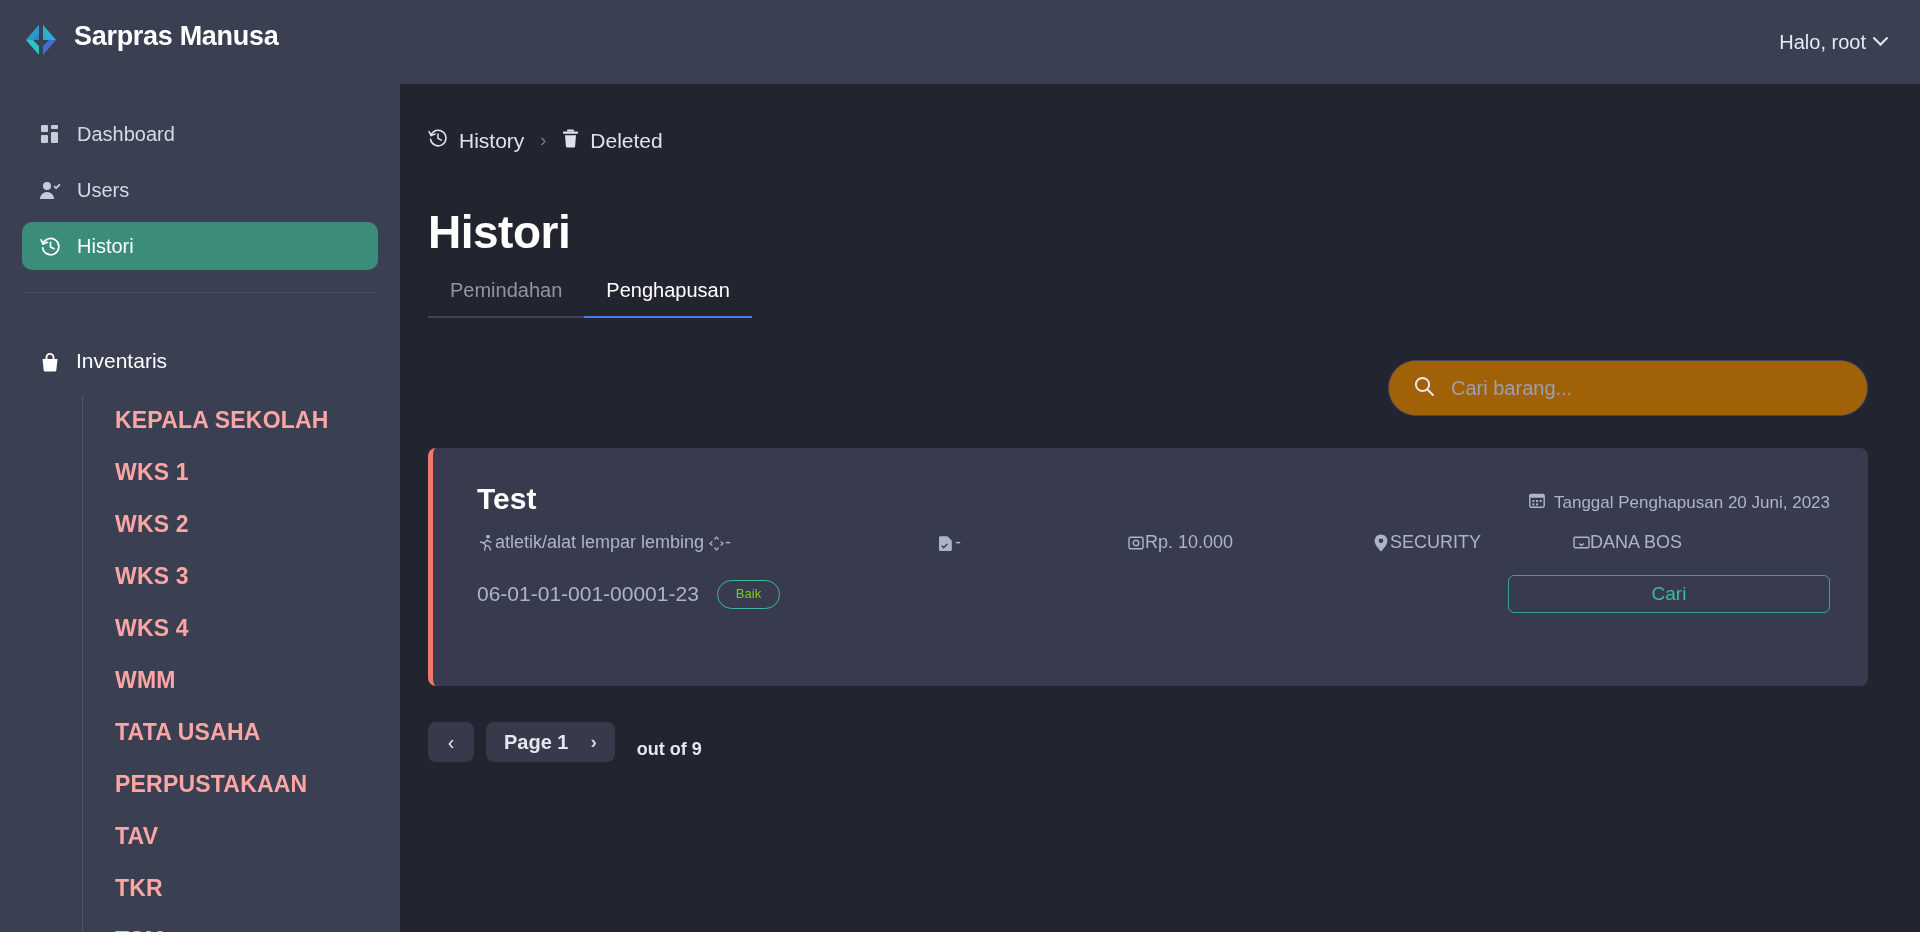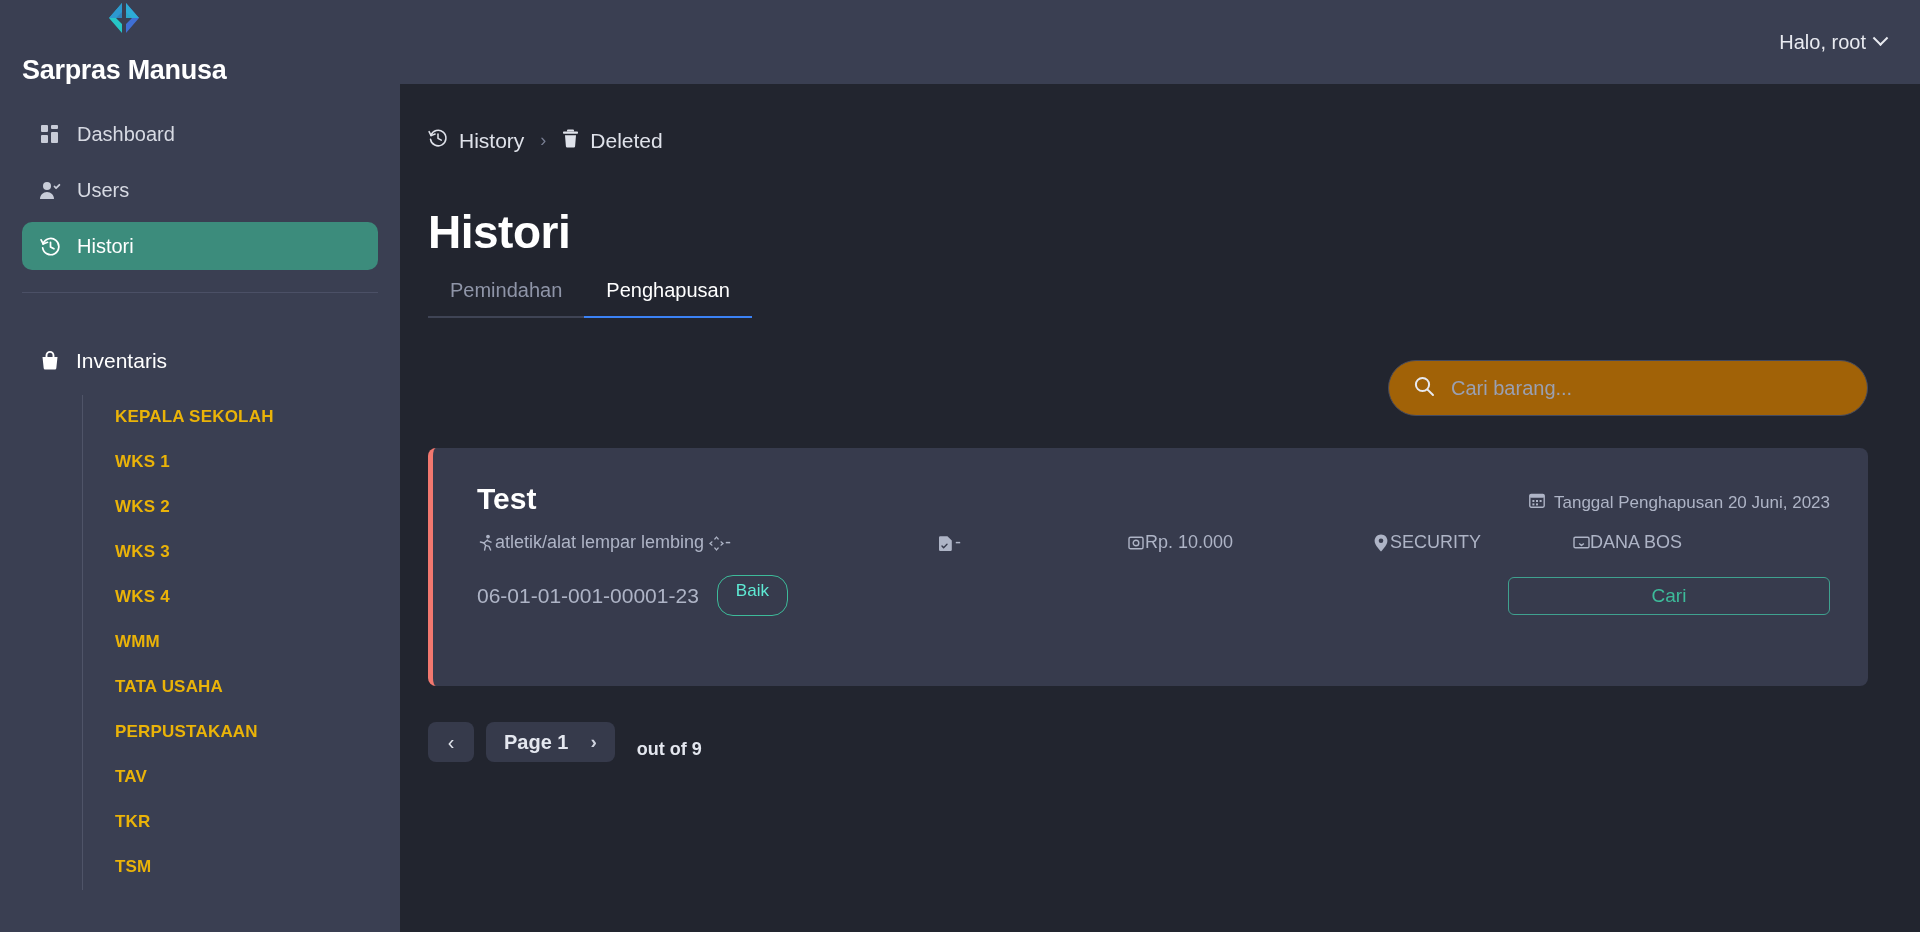--- a/index.html
+++ b/index.html
@@ -18,7 +18,7 @@
     display: flex; align-items: center; justify-content: space-between;
     padding: 0 34px 0 22px;
   }
-  .brand { display: flex; align-items: center; gap: 14px; flex-direction: column; }
+  .brand { display: flex; align-items: flex-start; gap: 14px; }
   .brand-name { color: #ffffff; font-size: 27px; font-weight: bold; letter-spacing: -0.3px; }
   .user-menu { display: flex; align-items: center; gap: 9px; color: #e8eaf0; font-size: 20px; cursor: pointer; }
   .caret { width: 11px; height: 11px; border-right: 2px solid #e8eaf0; border-bottom: 2px solid #e8eaf0;

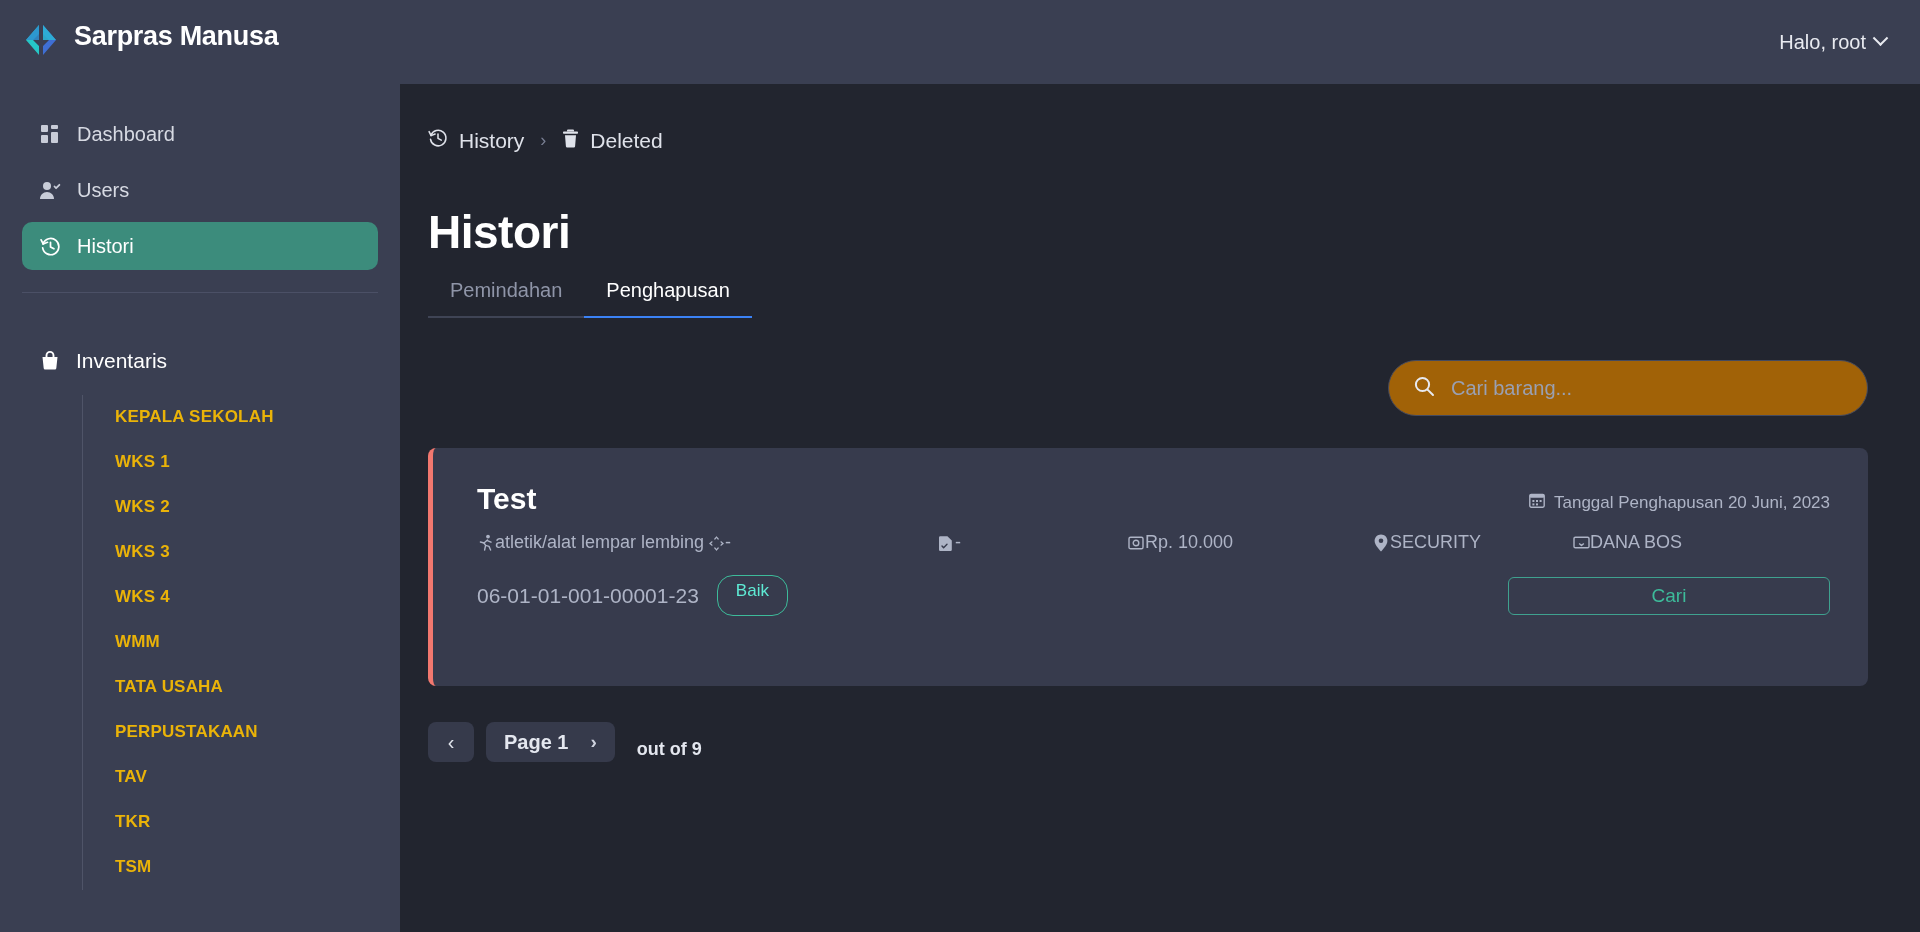--- a/index.html
+++ b/index.html
@@ -45,7 +45,7 @@
   .divider { height: 1px; background: #4b5066; margin: 22px 0 0 0; }
 
   .group-title {
-    display: flex; align-items: flex-start; gap: 15px;
+    display: flex; align-items: flex-end; gap: 15px;
     color: #ffffff; font-size: 21px; font-weight: 500;
     padding: 0 17px; margin: 56px 0 22px 0;
   }

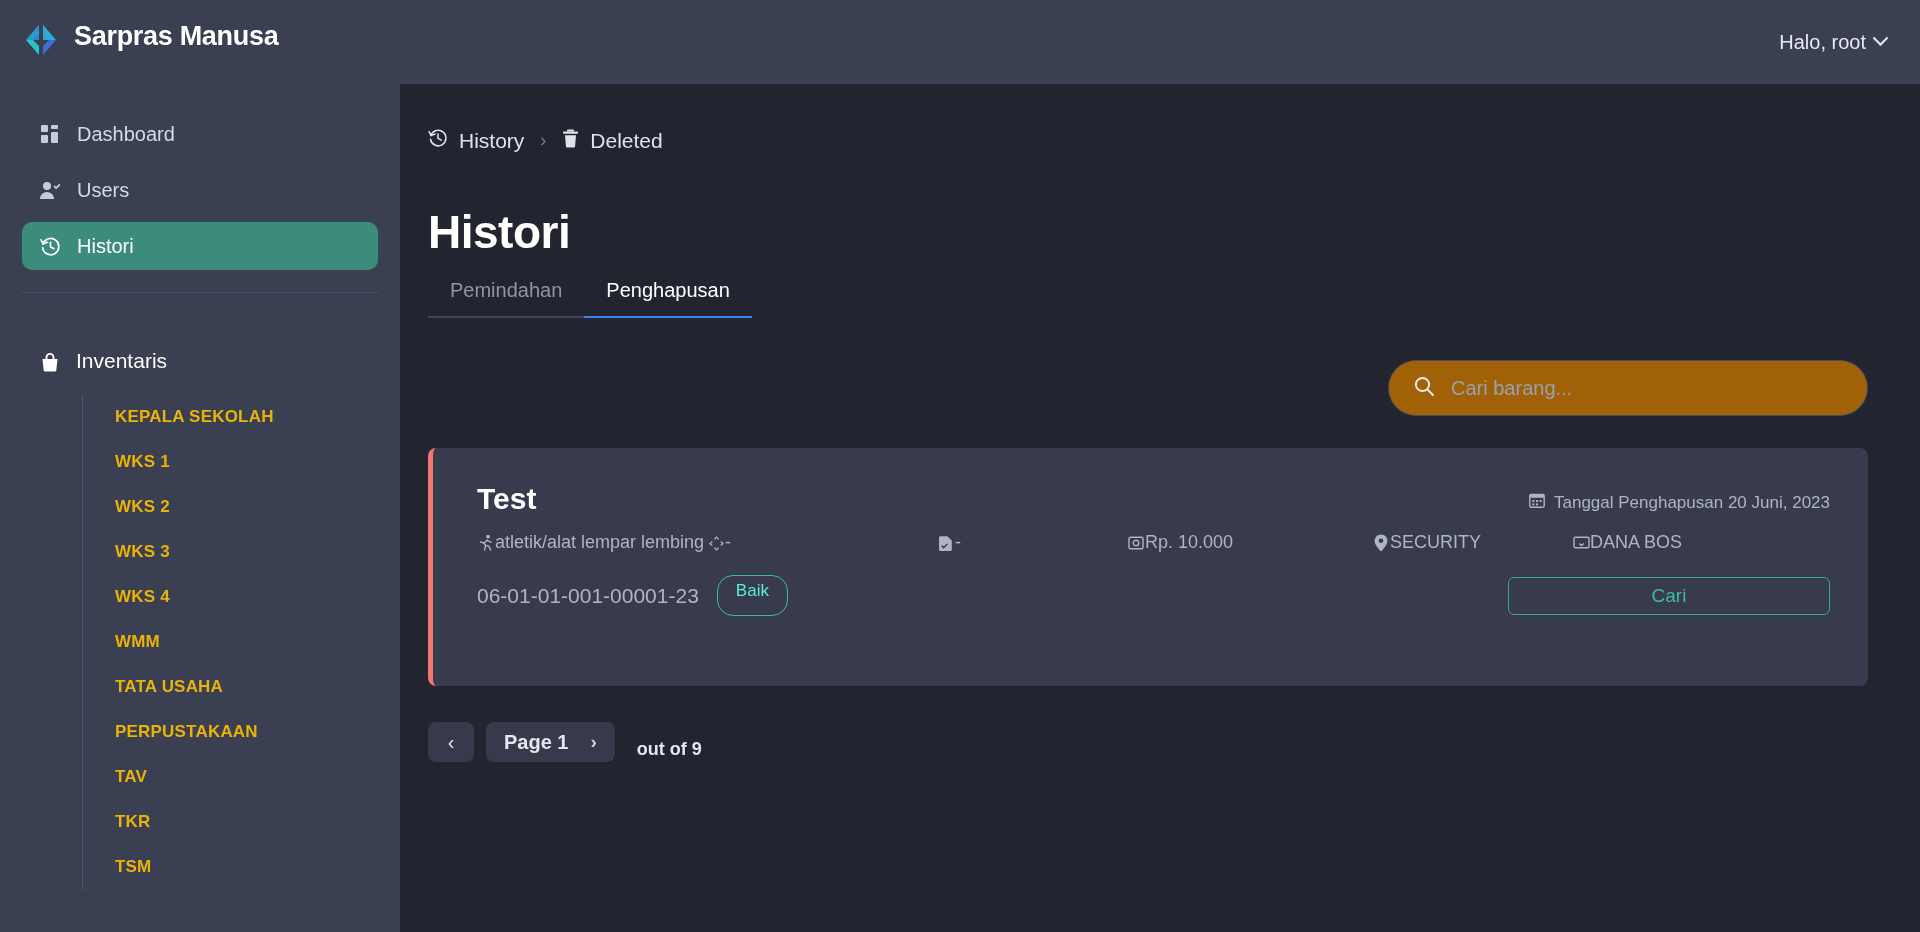--- a/index.html
+++ b/index.html
@@ -51,7 +51,7 @@
   }
   .sublist { margin-left: 60px; border-left: 1px solid #4f5468; padding-left: 32px; }
   .sub-item {
-    color: #eab308; font-size: 17px; font-weight: bold; letter-spacing: 0.2px;
+    color: #fca5a5; font-size: 23px; font-weight: bold; letter-spacing: 0.2px;
     padding: 12px 0 13px 0; cursor: pointer;
   }
 

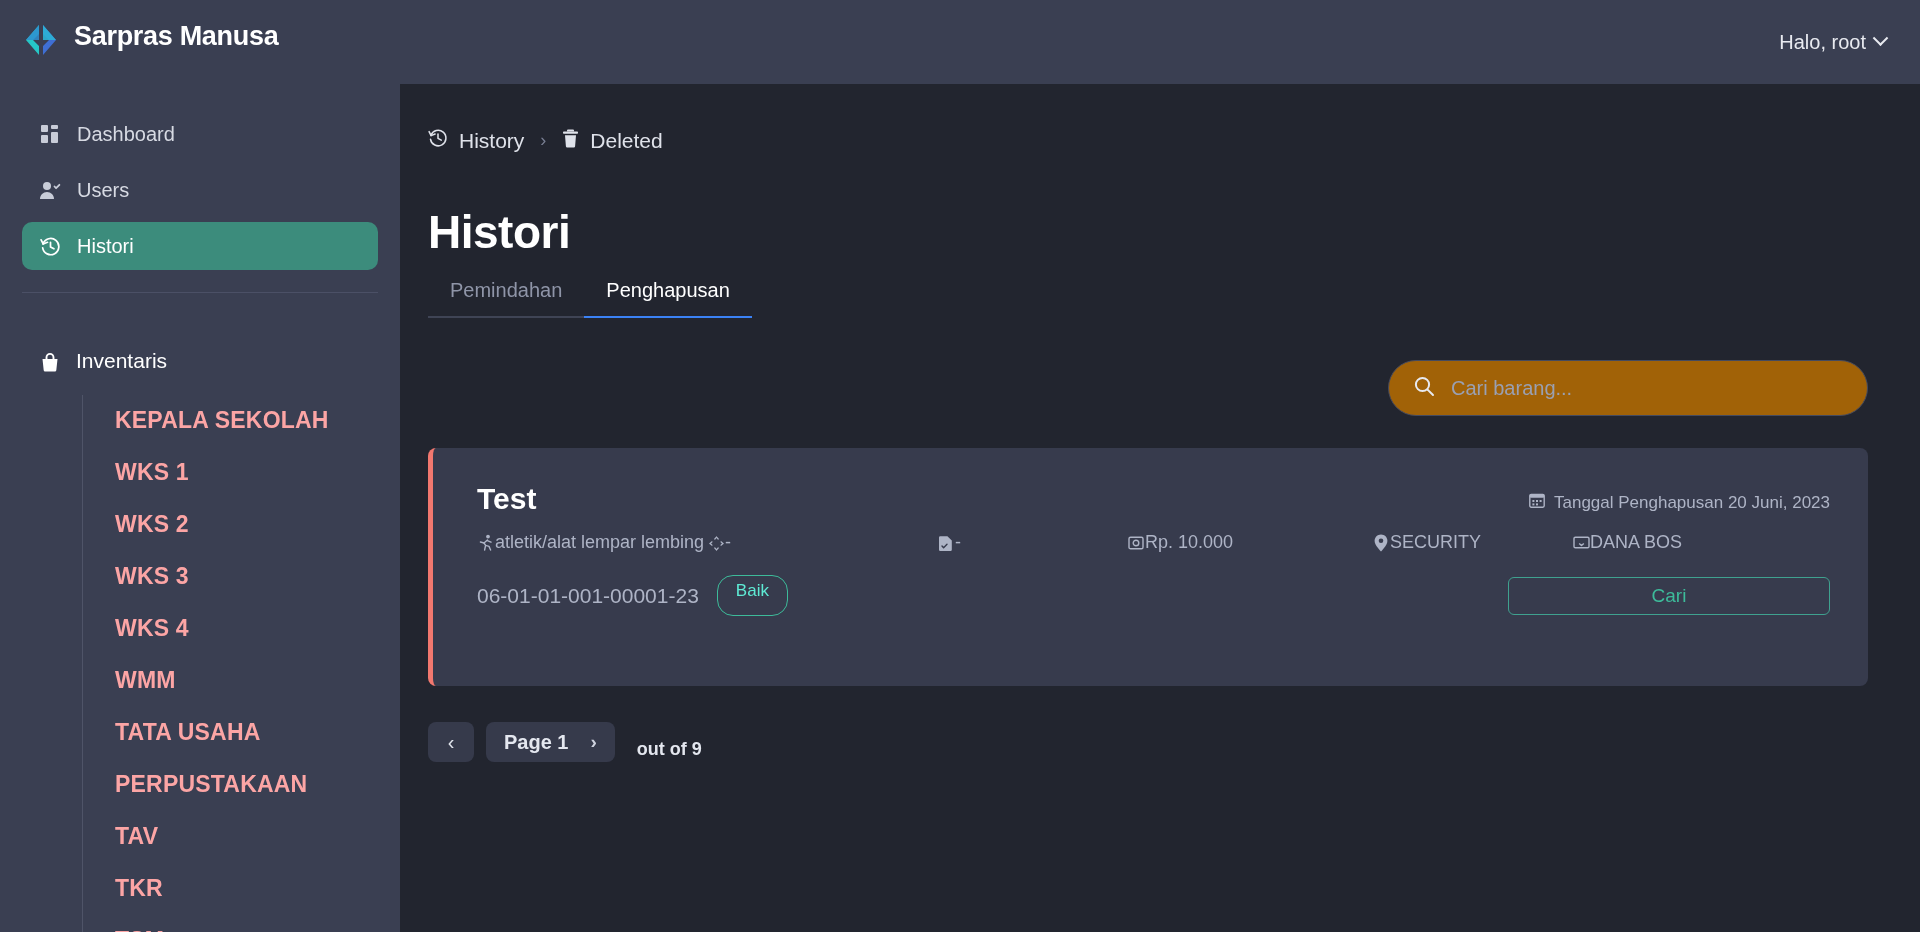--- a/index.html
+++ b/index.html
@@ -108,8 +108,8 @@
   .bottom-row { display: flex; align-items: center; margin-top: 22px; }
   .code { color: #aeb4c6; font-size: 21px; }
   .badge {
-    margin-left: 18px; border: 1px solid #3dbb9a; color: #5eead4;
-    border-radius: 16px; padding: 5px 18px 14px 18px; font-size: 17px;
+    margin-left: 18px; border: 1px solid #3dbb9a; color: #84cc16;
+    border-radius: 16px; padding: 5px 18px 7px 18px; font-size: 13px;
   }
   .print-btn {
     margin-left: auto; width: 322px; height: 38px; border: 1px solid #3fa18f;

